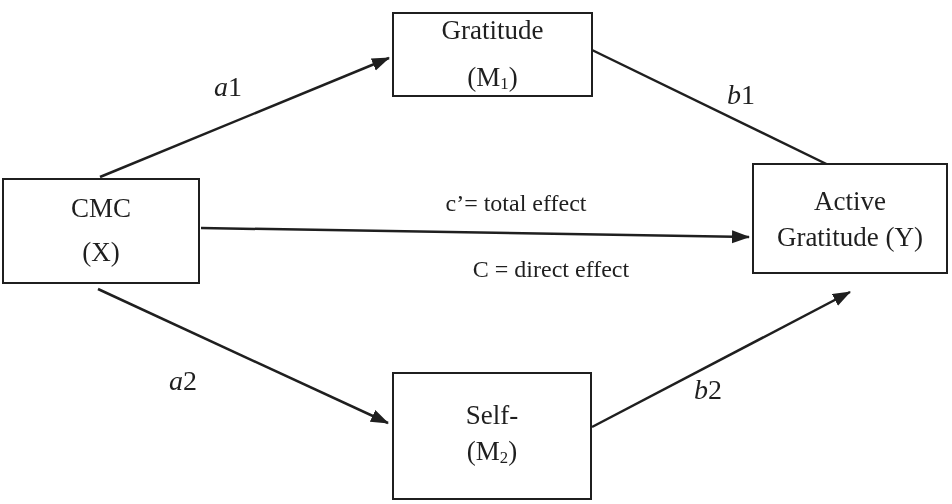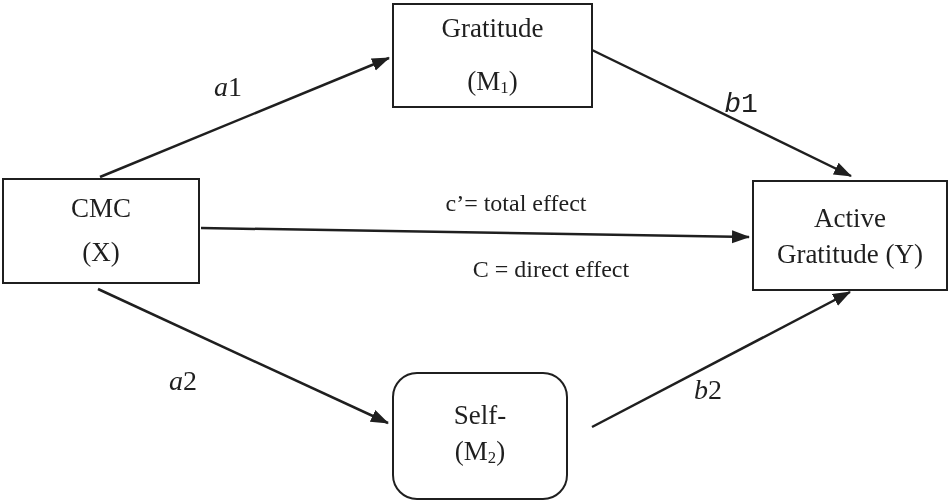--- a/index.html
+++ b/index.html
@@ -43,7 +43,7 @@
     justify-content: center;
   }
   .node-box.tight .box-line { line-height: 36px; }
-  #node-gratitude { left: 392px; top: 3px;   width: 201px; height: 105px; gap: 13px; }
+  #node-gratitude { left: 392px; top: 12px;   width: 201px; height: 85px; gap: 13px; }
   #node-cmc       { left: 2px;   top: 178px; width: 198px; height: 106px; }
   #node-active    { left: 752px; top: 180px; width: 196px; height: 111px; justify-content: center; }
   #node-selfcomp  { left: 392px; top: 372px; width: 176px; height: 128px; border-radius: 25px; }

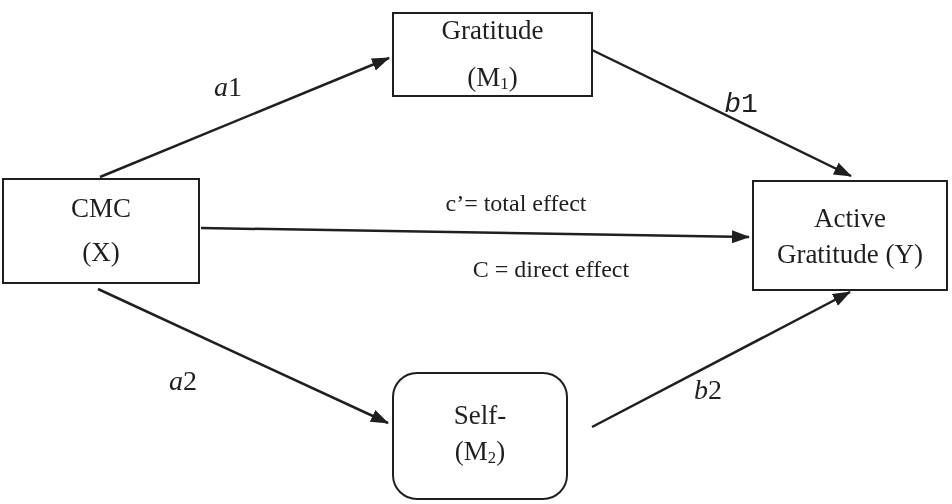--- a/index.html
+++ b/index.html
@@ -60,7 +60,7 @@
   }
   .edge-label .lbl-letter { font-style: italic; }
   #label-a1 { left: 228px; top: 87px; }
-  #label-b1 { left: 741px; top: 104px; font-family: Liberation Mono, monospace; }
+  #label-b1 { left: 741px; top: 95px; }
   #label-a2 { left: 183px; top: 381px; }
   #label-b2 { left: 708px; top: 390px; }
   .direct-label {

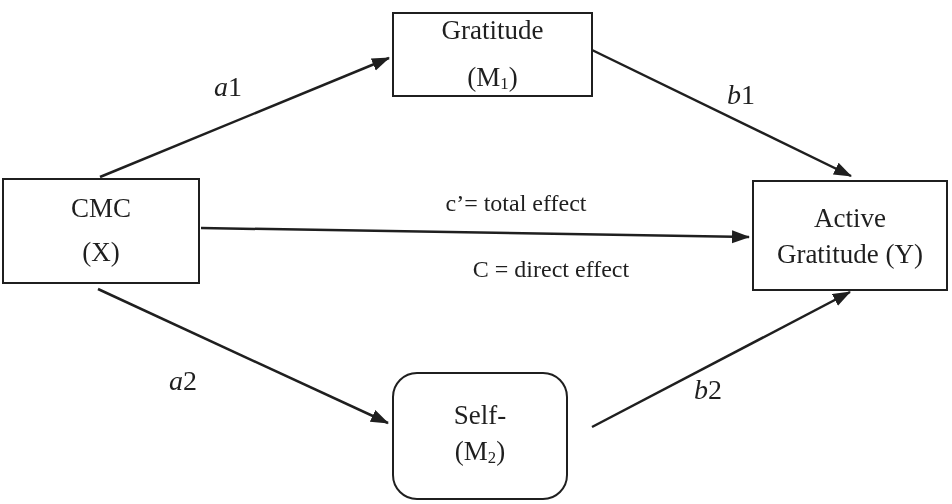--- a/index.html
+++ b/index.html
@@ -45,7 +45,7 @@
   .node-box.tight .box-line { line-height: 36px; }
   #node-gratitude { left: 392px; top: 12px;   width: 201px; height: 85px; gap: 13px; }
   #node-cmc       { left: 2px;   top: 178px; width: 198px; height: 106px; }
-  #node-active    { left: 752px; top: 180px; width: 196px; height: 111px; justify-content: center; }
+  #node-active    { left: 752px; top: 163px; width: 196px; height: 111px; justify-content: center; }
   #node-selfcomp  { left: 392px; top: 372px; width: 176px; height: 128px; border-radius: 25px; }
   .sub {
     font-size: 0.62em;

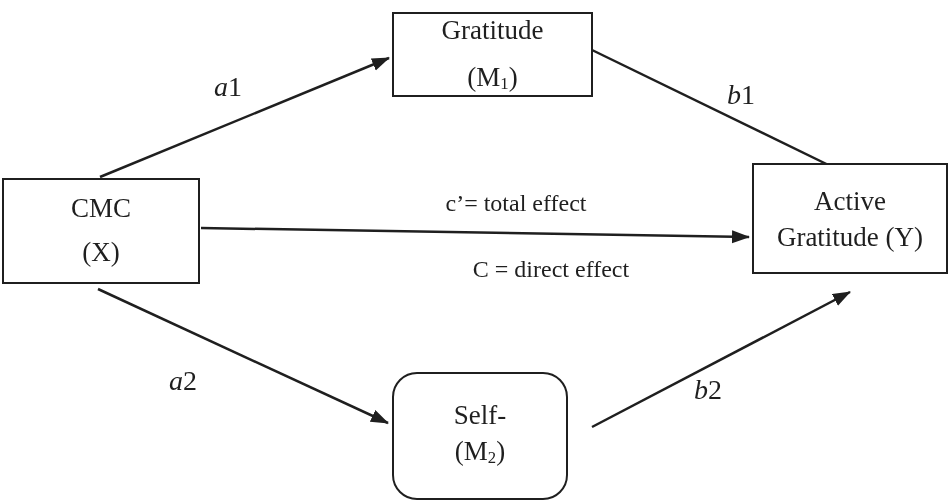--- a/index.html
+++ b/index.html
@@ -46,7 +46,7 @@
   #node-gratitude { left: 392px; top: 12px;   width: 201px; height: 85px; gap: 13px; }
   #node-cmc       { left: 2px;   top: 178px; width: 198px; height: 106px; }
   #node-active    { left: 752px; top: 163px; width: 196px; height: 111px; justify-content: center; }
-  #node-selfcomp  { left: 392px; top: 372px; width: 176px; height: 128px; border-radius: 25px; }
+  #node-selfcomp  { left: 392px; top: 372px; width: 200px; height: 128px; }
   .sub {
     font-size: 0.62em;
     vertical-align: -0.18em;

